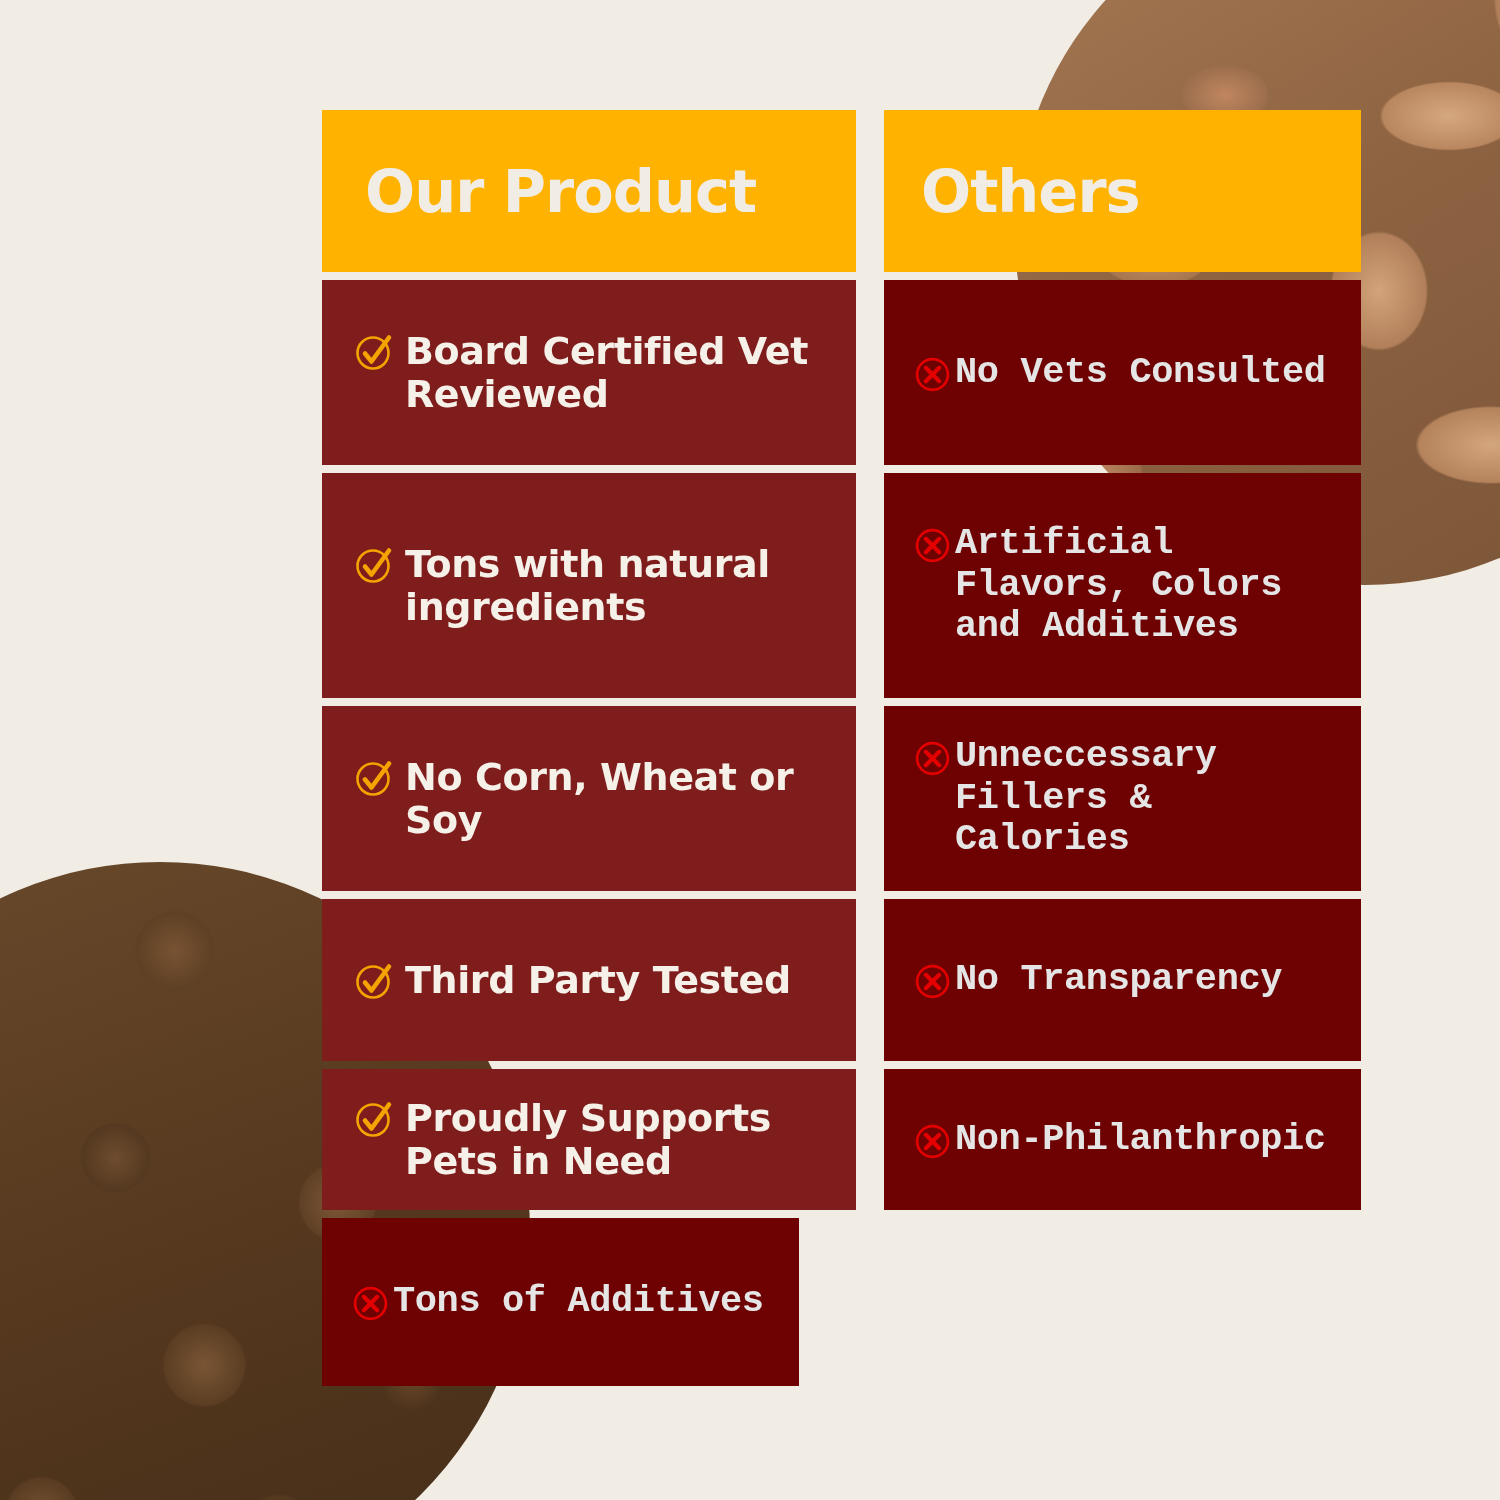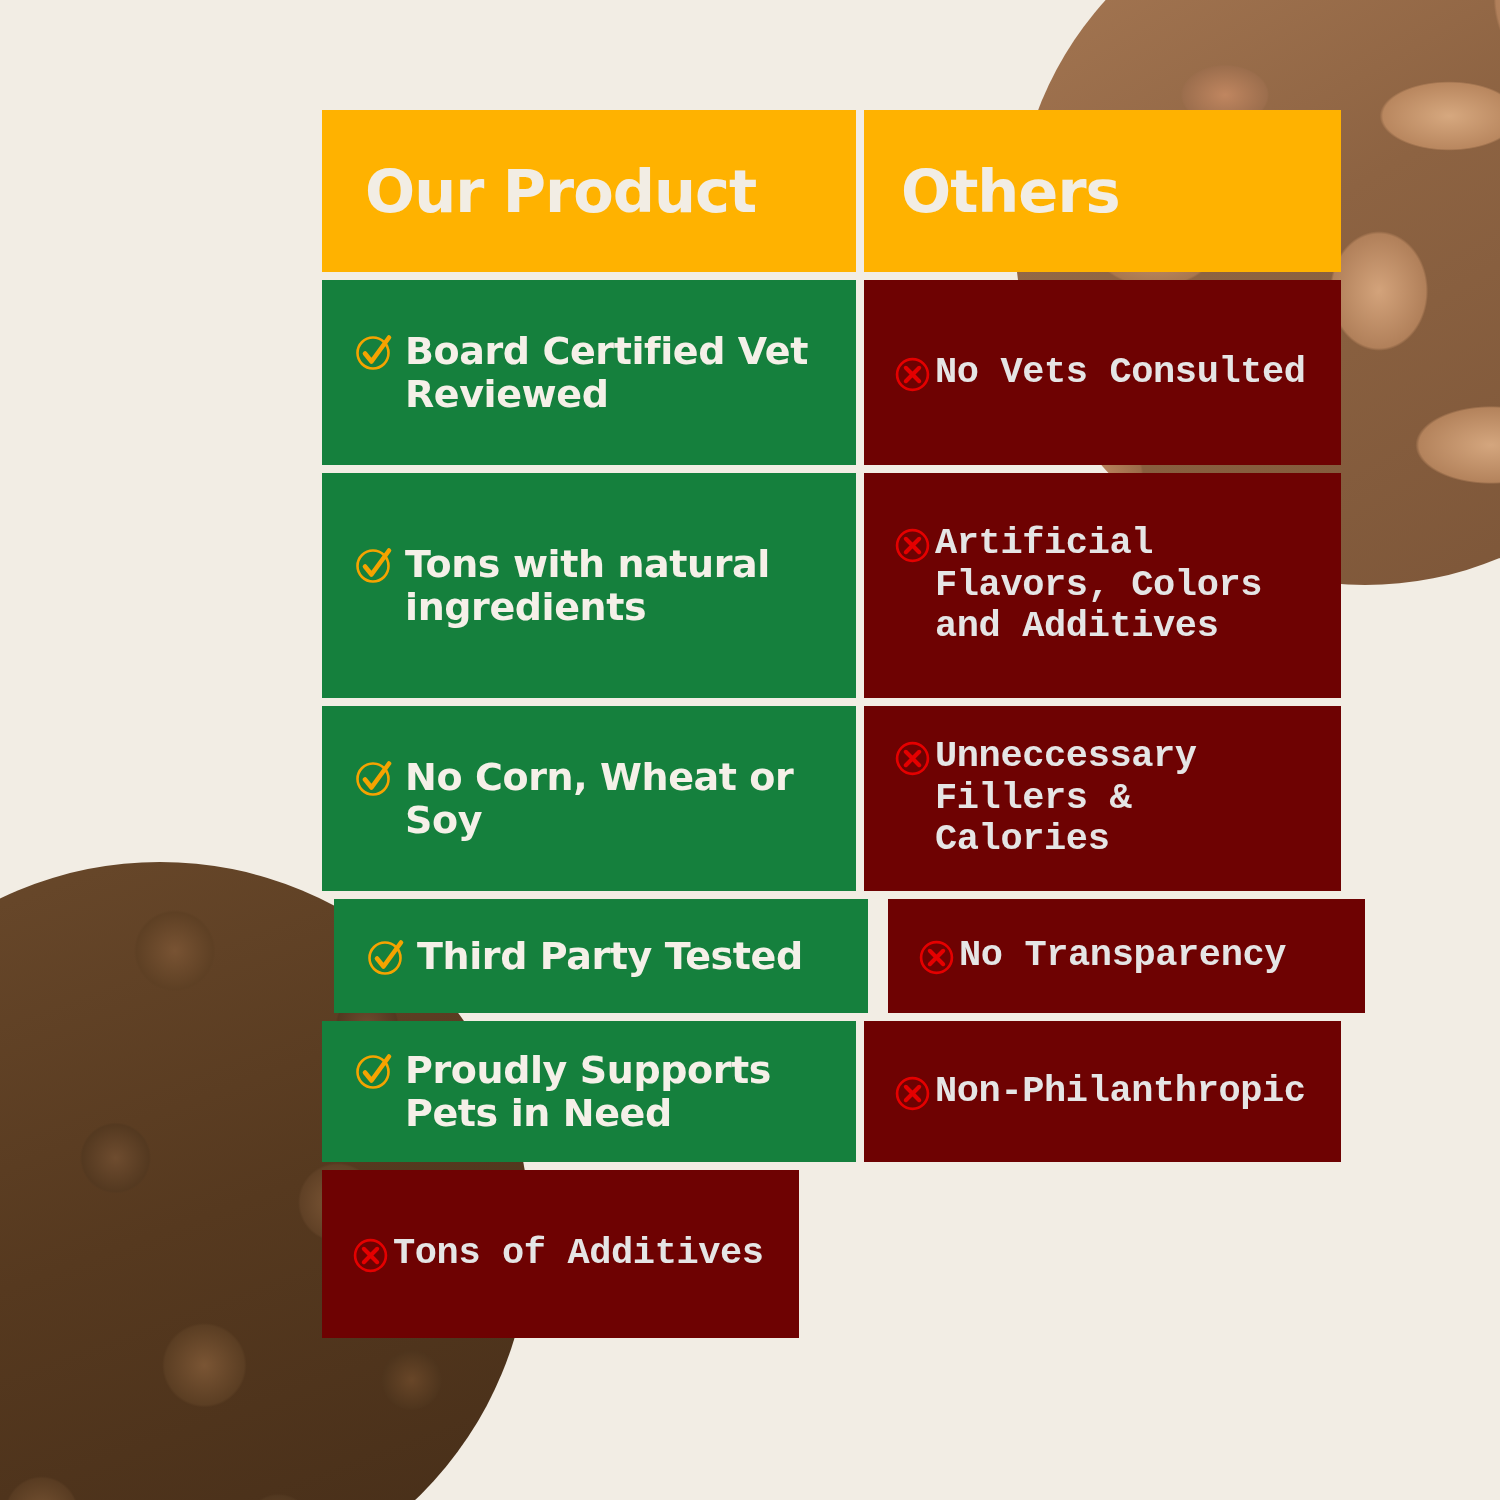--- a/index.html
+++ b/index.html
@@ -79,7 +79,7 @@
 
   .table-row {
     display: flex;
-    gap: 8px;
+    gap: 28px;
   }
 
   .cell-ours   { width: 534px; flex: none; }

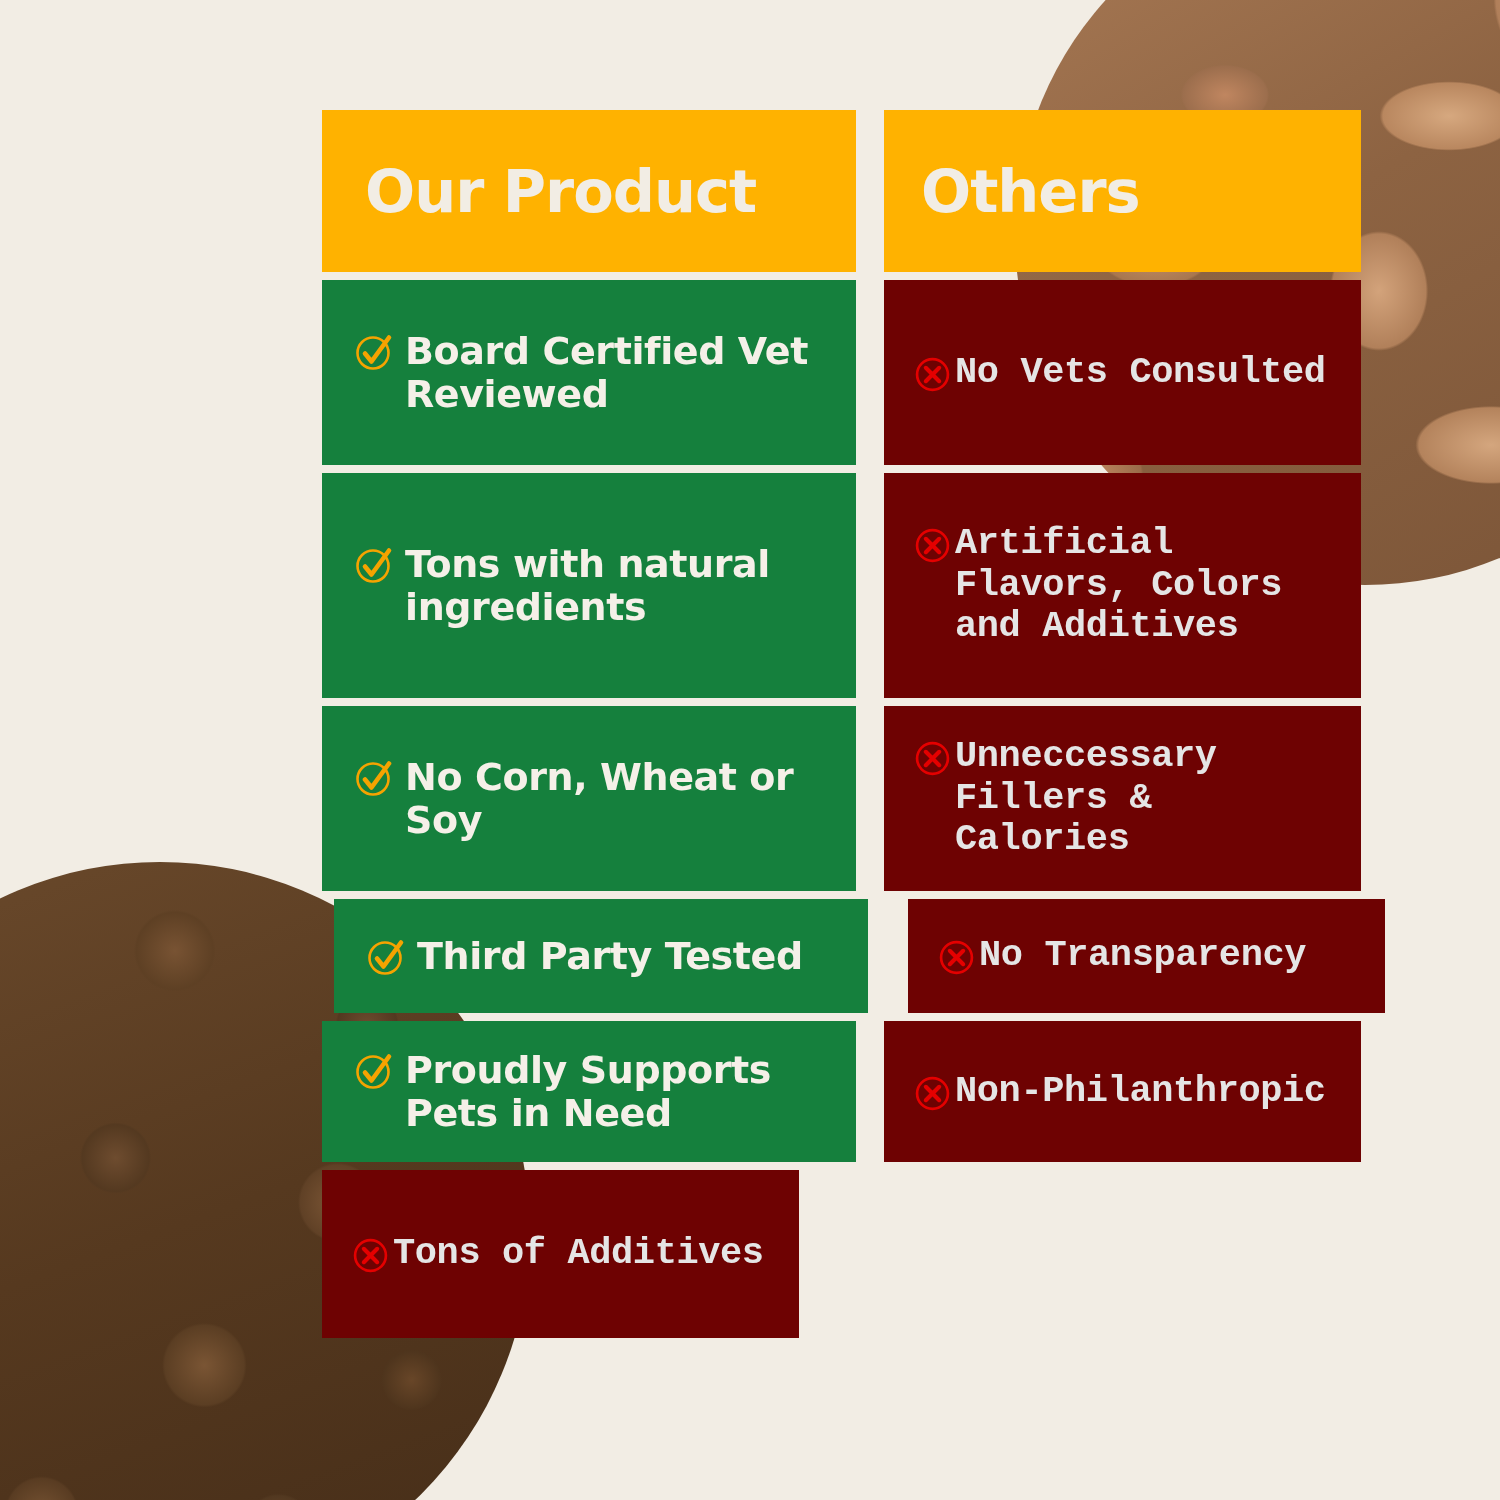--- a/index.html
+++ b/index.html
@@ -103,7 +103,7 @@
     align-items: center;
     padding: 0 26px 0 32px;
   }
-  .body-row .cell-ours   { background: #15803d; }
+  .body-row .cell-ours   { background: #7f1d1d; }
   .body-row .cell-others { background: #6E0202; padding-left: 30px; }
 
   .row-h-tall   .cell { height: 185px; }

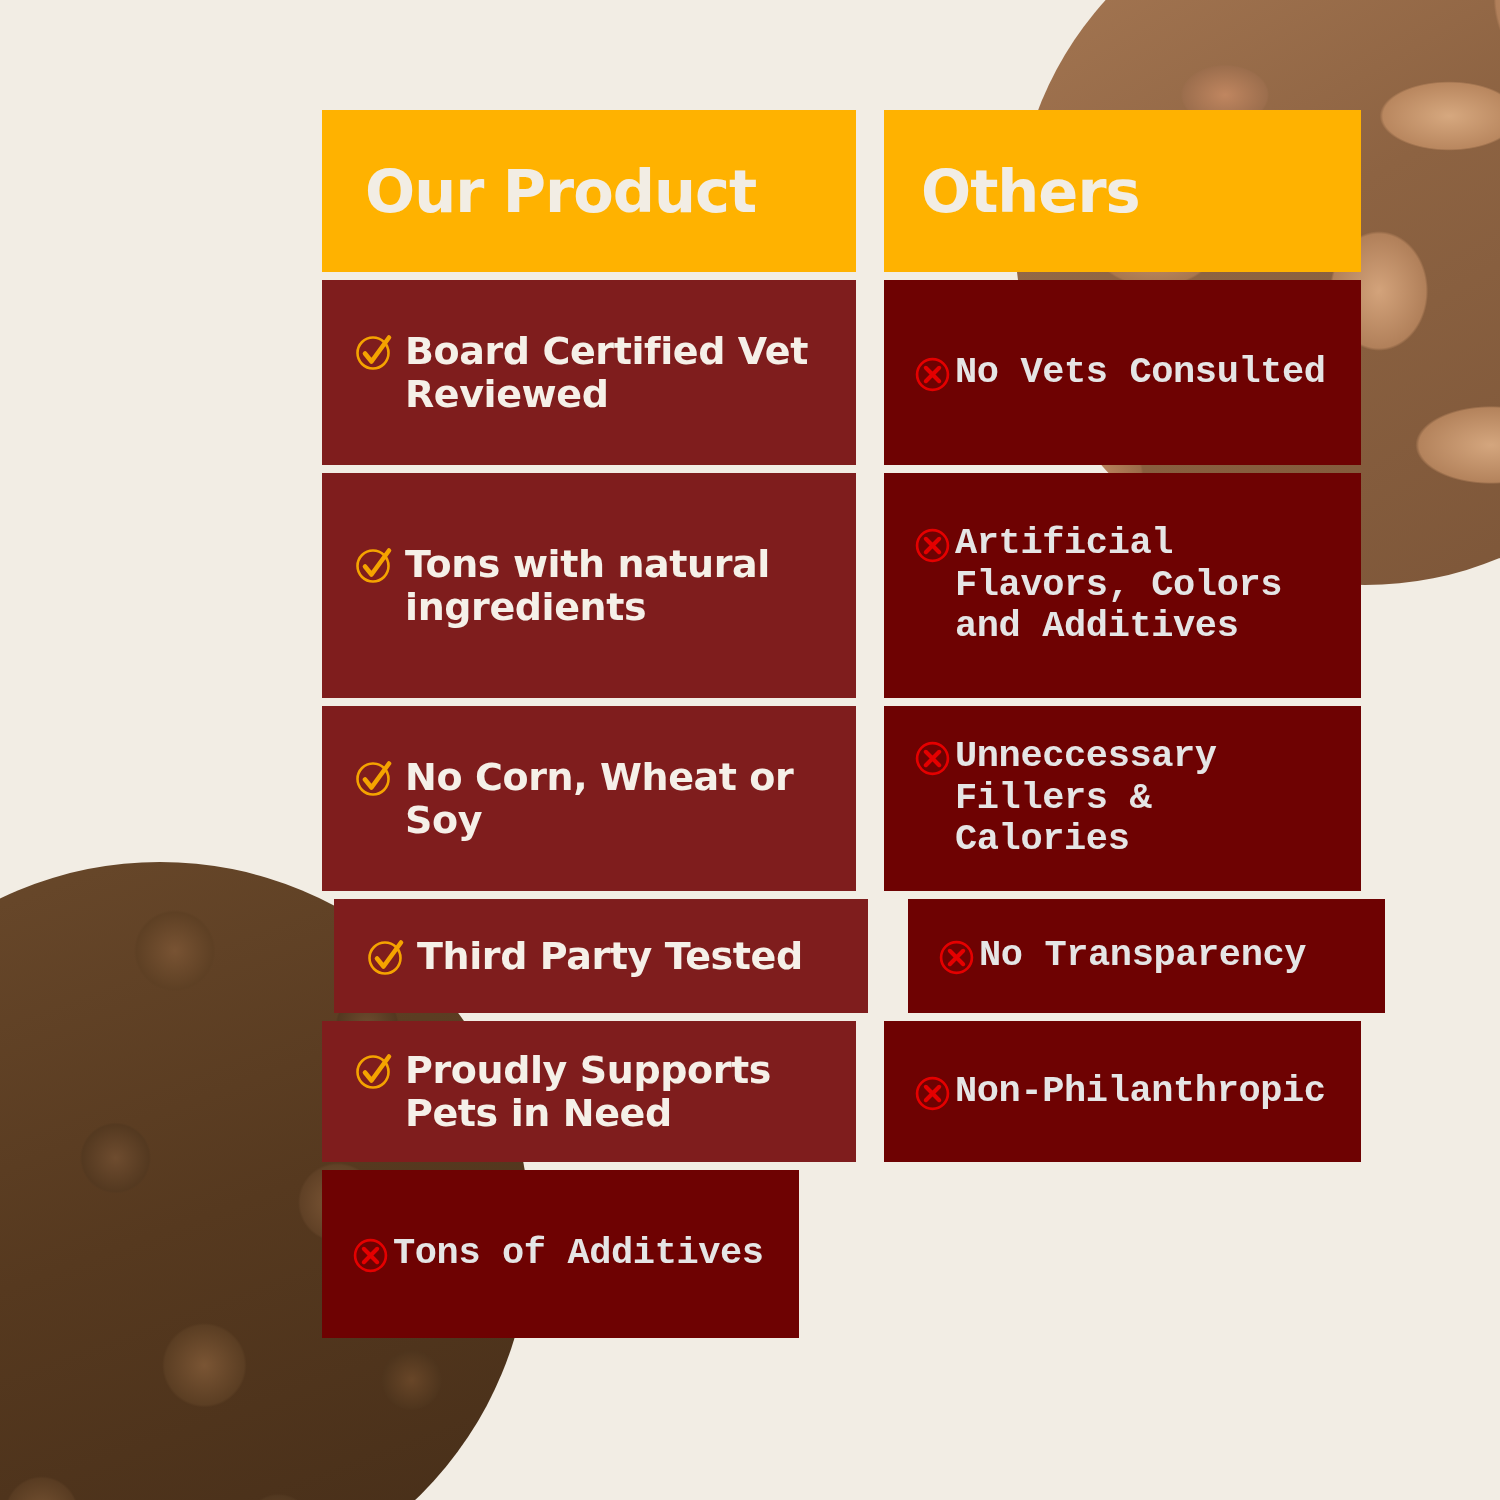--- a/index.html
+++ b/index.html
@@ -109,7 +109,7 @@
   .row-h-tall   .cell { height: 185px; }
   .row-h-xtall  .cell { height: 225px; }
   .row-h-med    .cell { height: 141px; }
-  .row-h-short  .cell { height: 114px; margin-left: 12px; }
+  .row-h-short  .cell { height: 162px; }
   .row-h-last   .cell { height: 168px; }
 
   .item {

